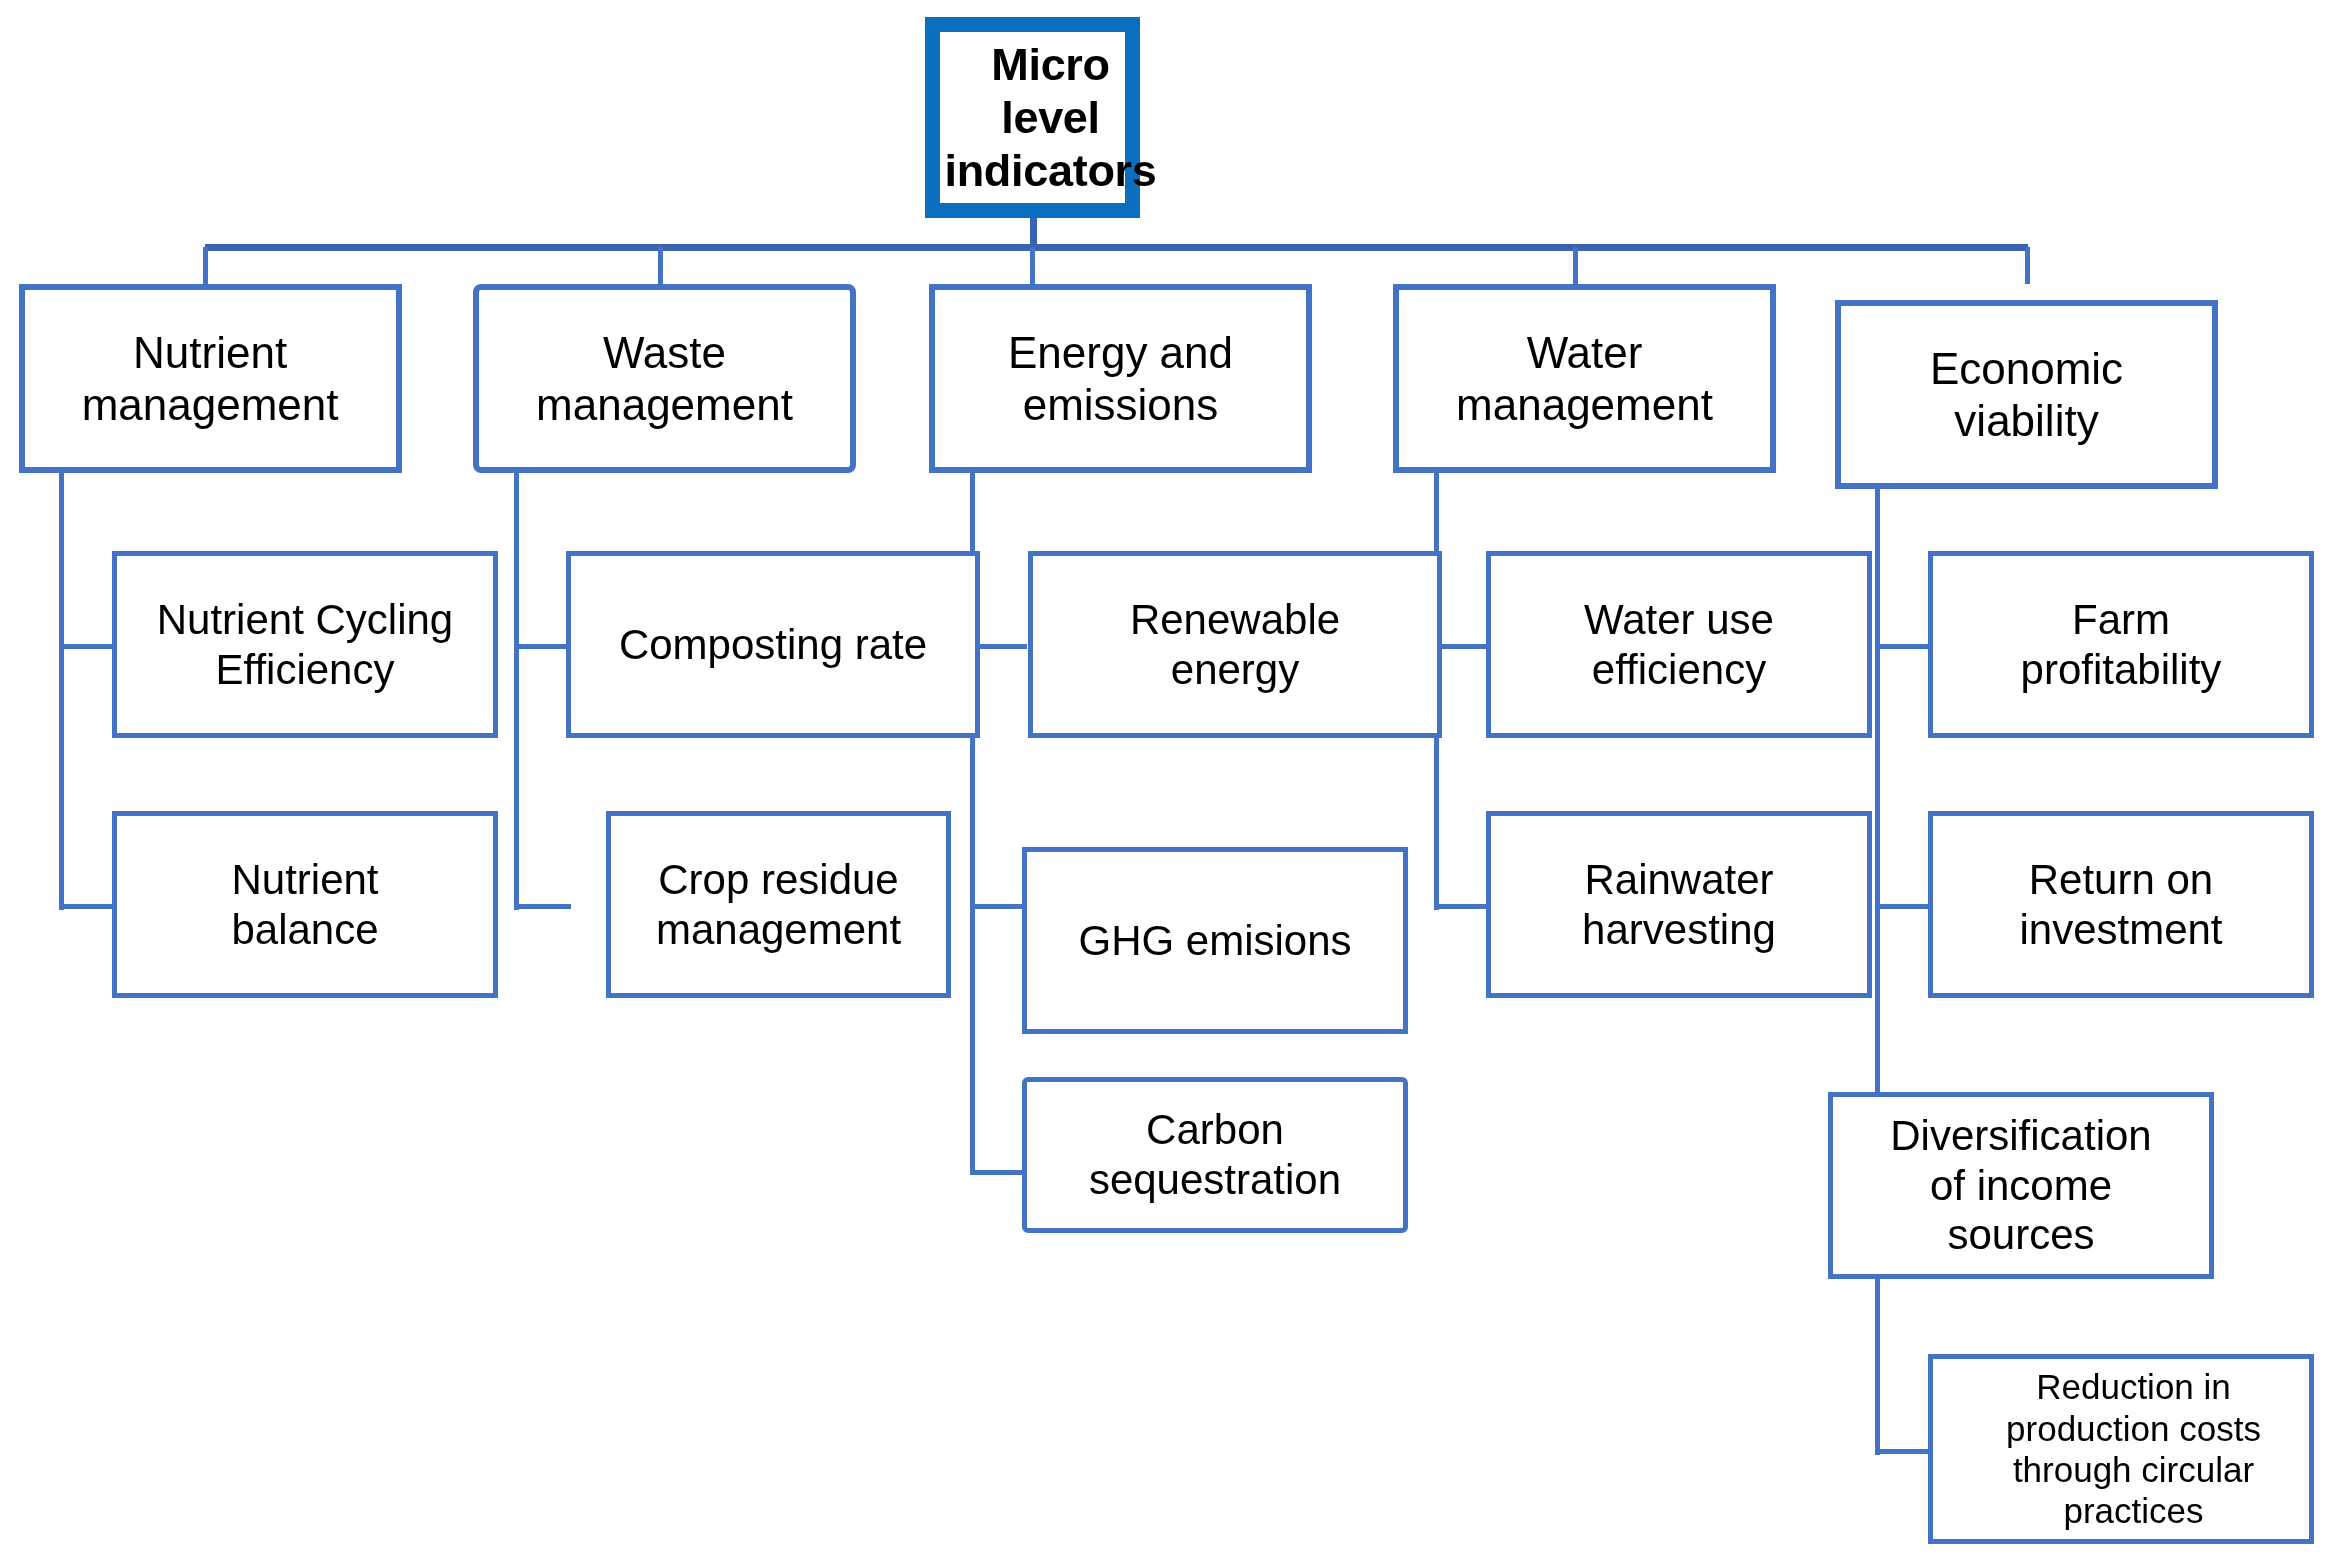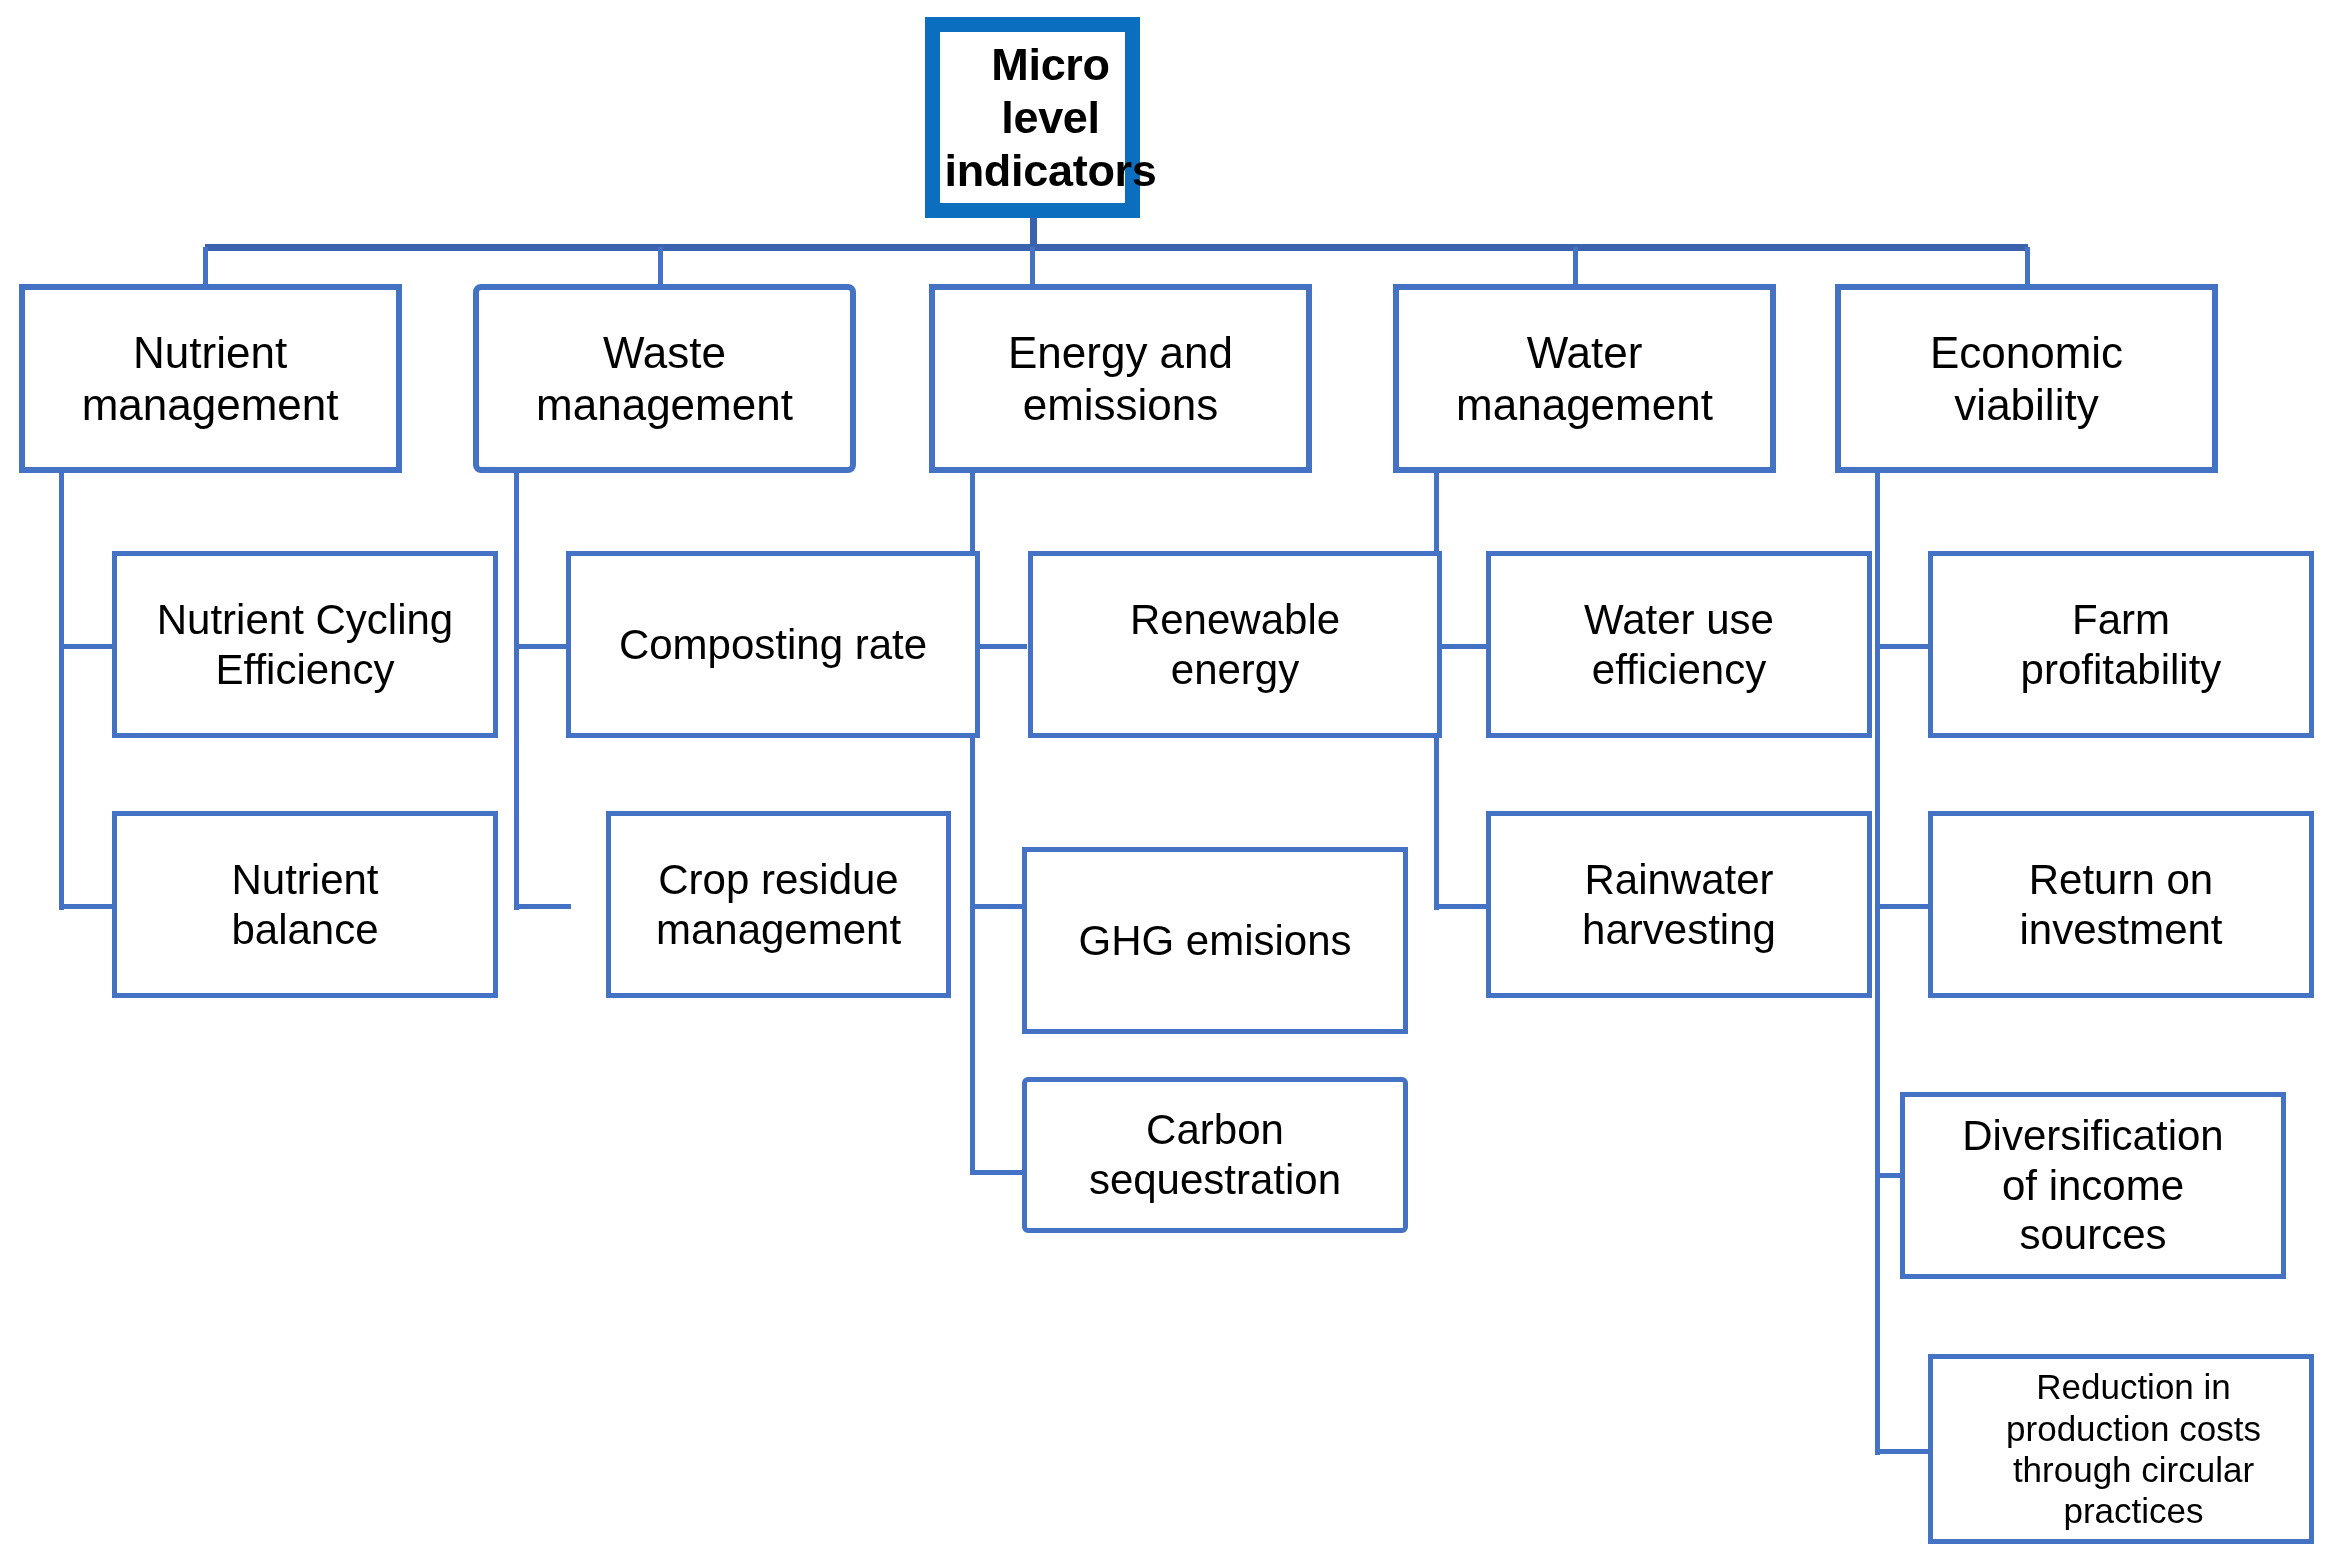--- a/index.html
+++ b/index.html
@@ -98,7 +98,7 @@
 emissions</div>
   <div class="node lvl2" style="left:1393px; top:284px; width:383px; height:189px;">Water
 management</div>
-  <div class="node lvl2" style="left:1835px; top:284px; width:383px; height:189px;">Economic
+  <div class="node lvl2" style="left:1835px; top:300px; width:383px; height:189px;">Economic
 viability</div>
 
   <div class="node lvl3" style="left:112px; top:551px; width:386px; height:187px;">Nutrient Cycling

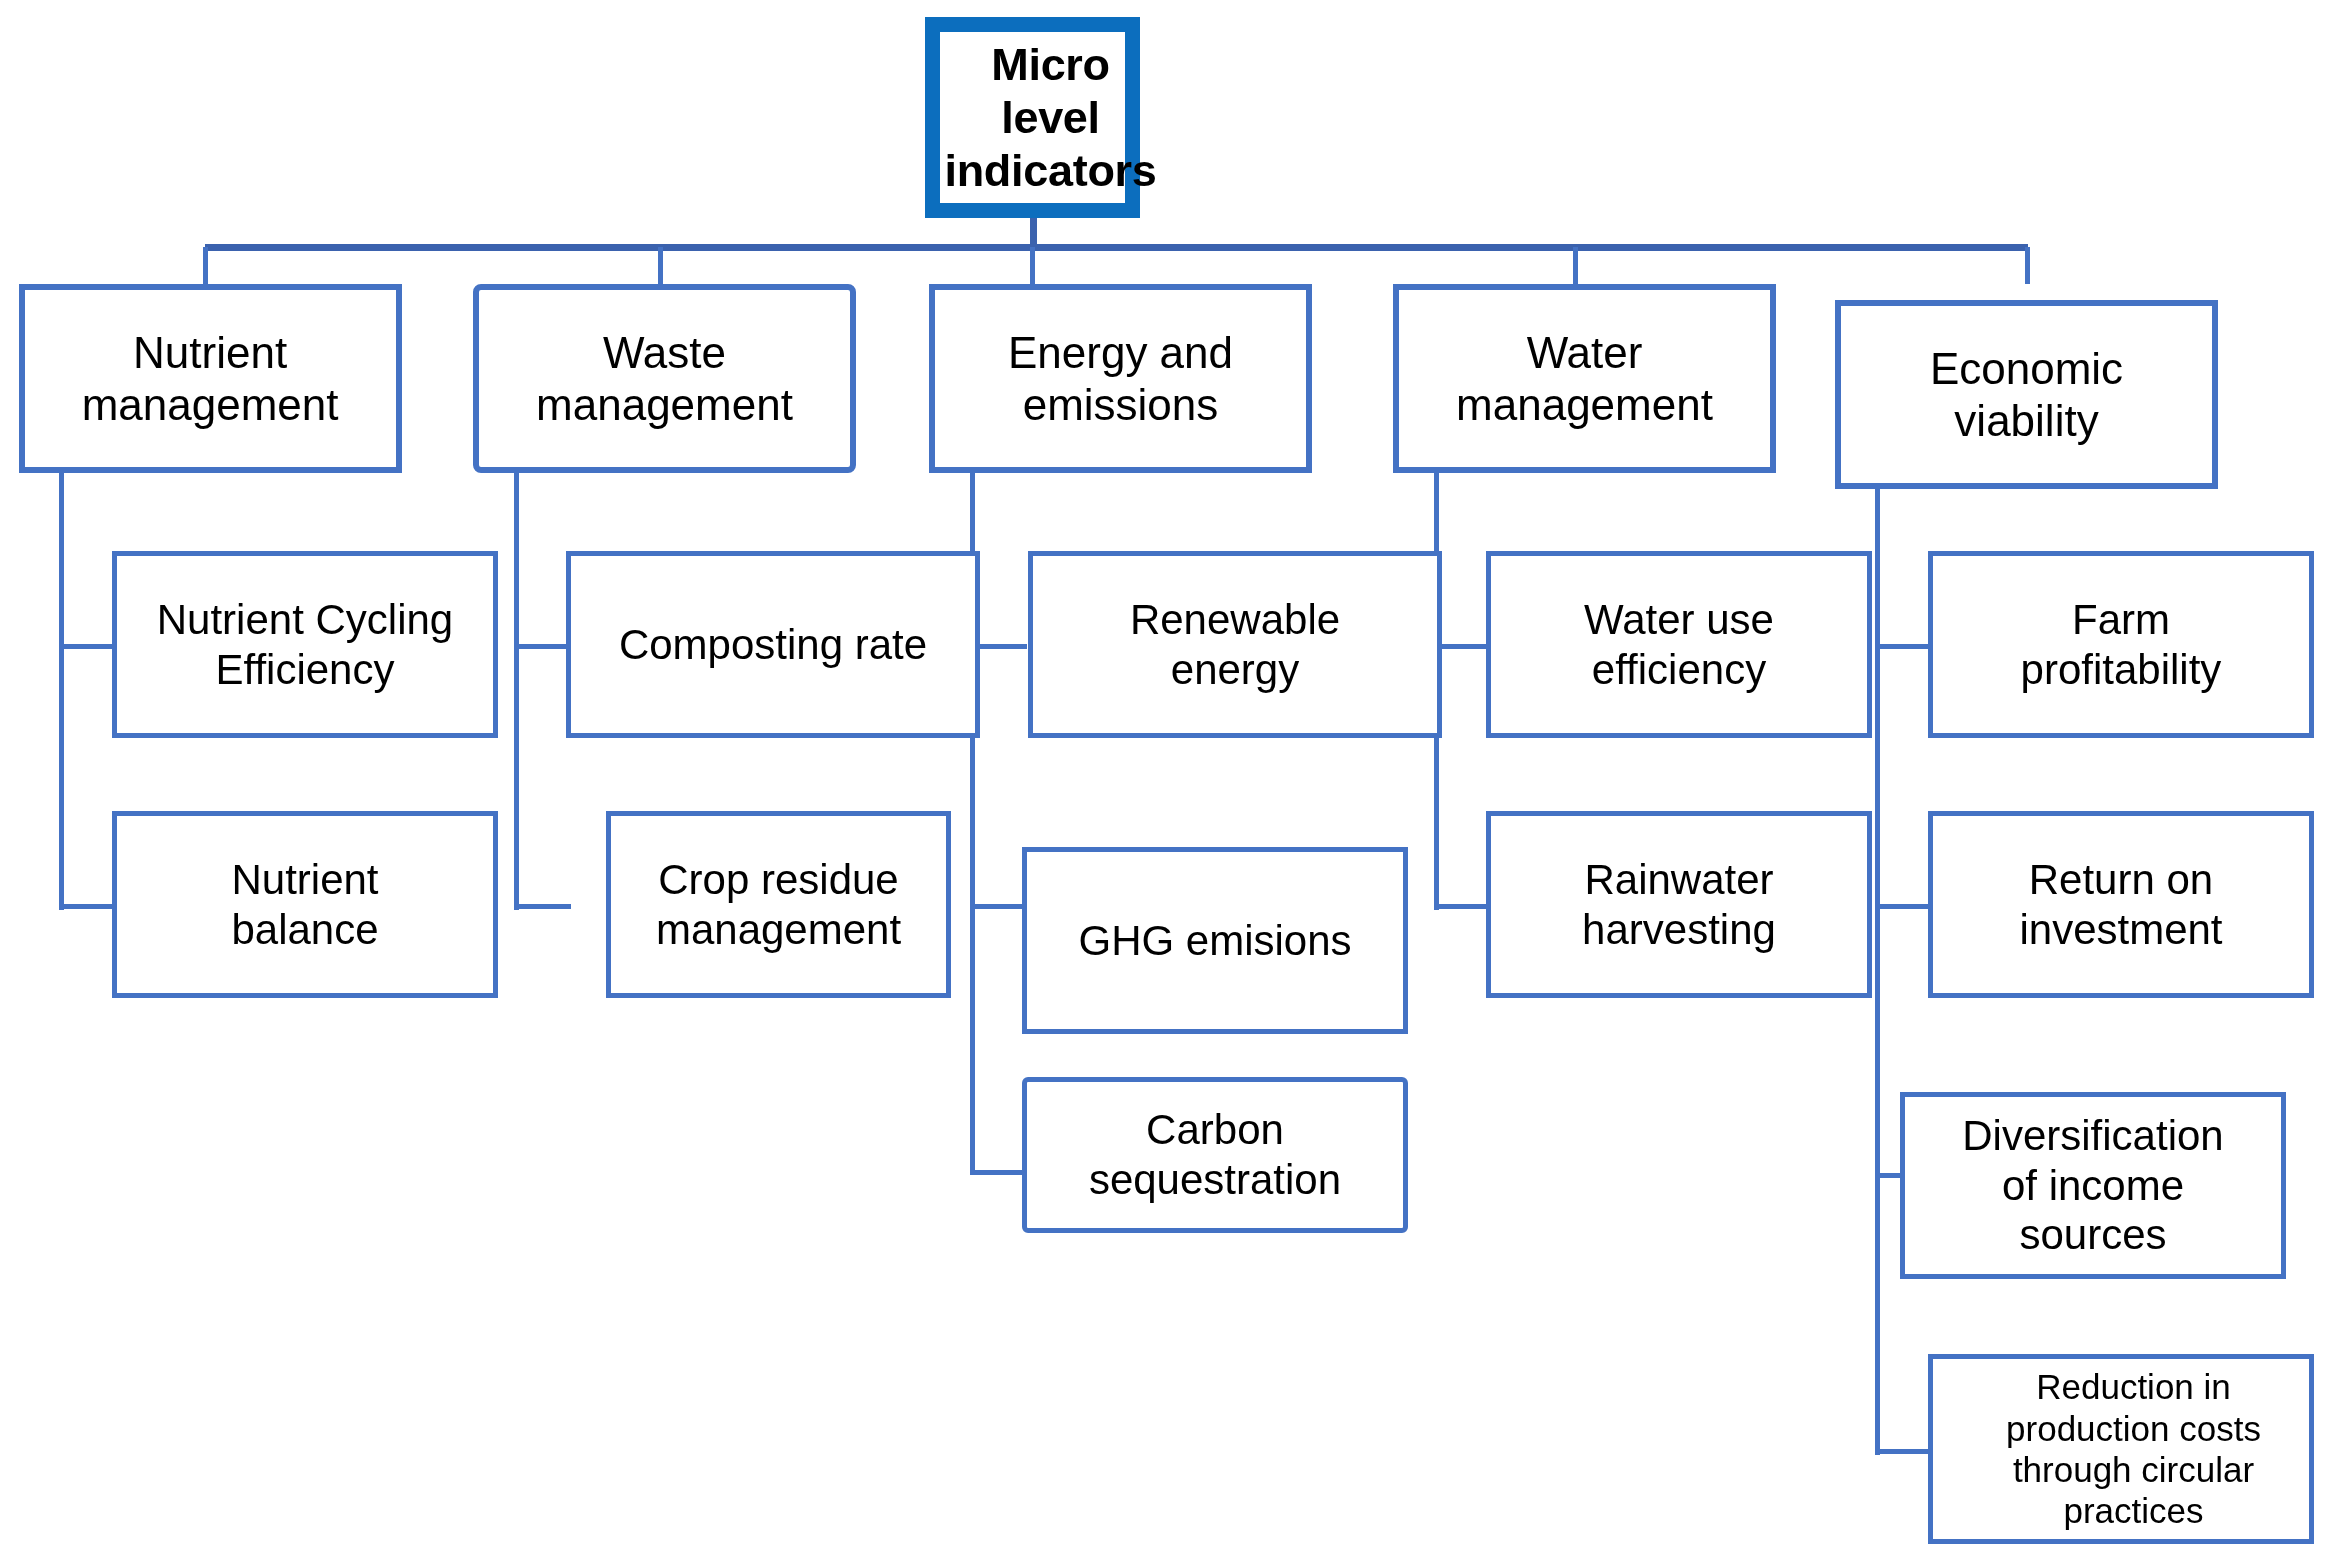--- a/index.html
+++ b/index.html
@@ -125,7 +125,7 @@
 profitability</div>
   <div class="node lvl3" style="left:1928px; top:811px; width:386px; height:187px;">Return on
 investment</div>
-  <div class="node lvl3" style="left:1900px; top:1092px; width:386px; height:187px;">Diversification
+  <div class="node lvl3" style="left:1828px; top:1092px; width:386px; height:187px;">Diversification
 of income
 sources</div>
   <div class="node lvl3 small" style="left:1928px; top:1354px; width:386px; height:190px;padding-left:25px;">Reduction in

